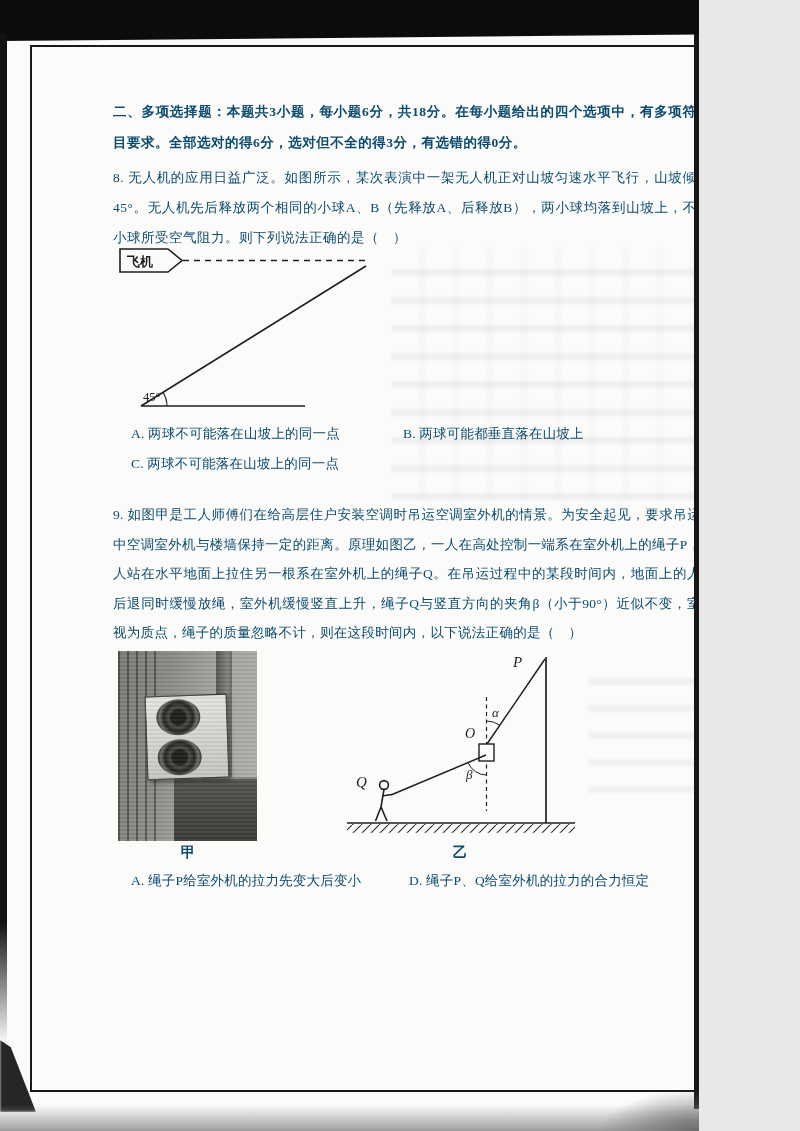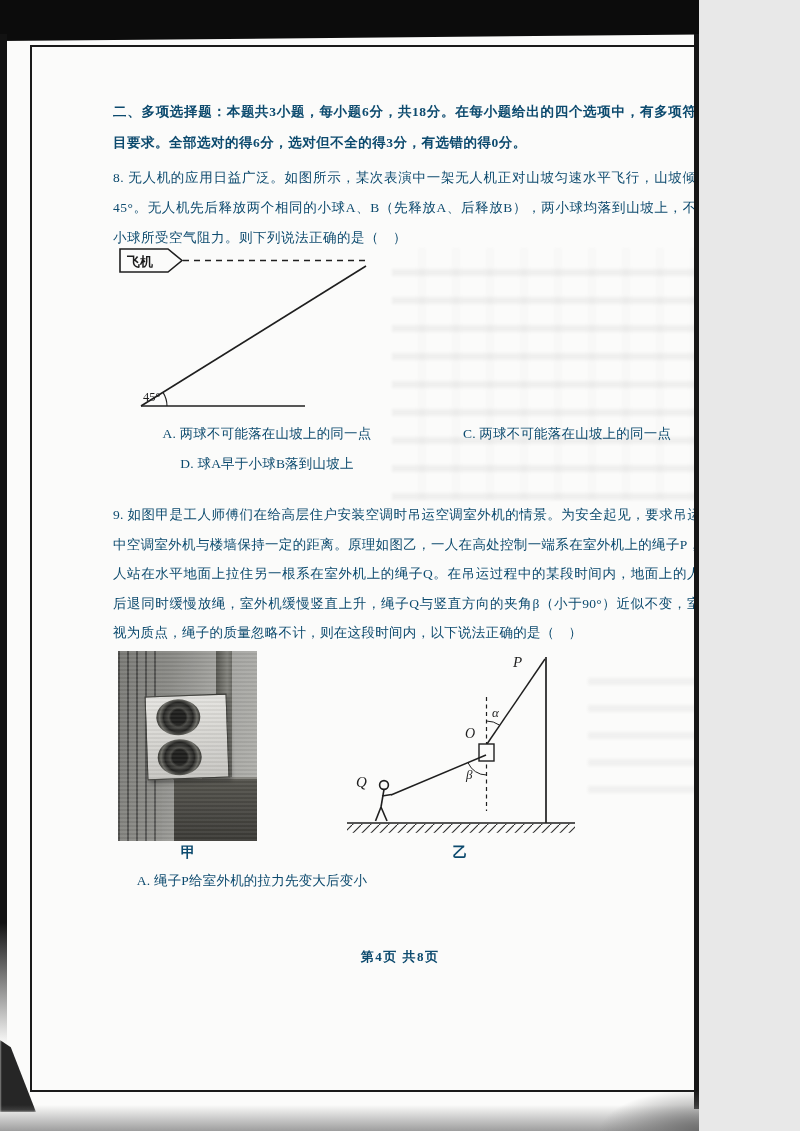--- a/index.html
+++ b/index.html
@@ -28,7 +28,7 @@
 
   .text { position:absolute; font-size:13.5px; line-height:30px; text-align:justify; letter-spacing:.5px; }
   .bold { font-weight:700; }
-  .opts { position:absolute; display:grid; font-size:13.5px; line-height:30px; letter-spacing:.2px;text-align:center; }
+  .opts { position:absolute; display:grid; font-size:13.5px; line-height:30px; letter-spacing:.2px; }
   .caption { position:absolute; font-size:14.5px; font-weight:700; text-align:center; }
   .footer { position:absolute; left:0; width:800px; text-align:center; font-size:13px; font-weight:700; letter-spacing:1.5px; }
 

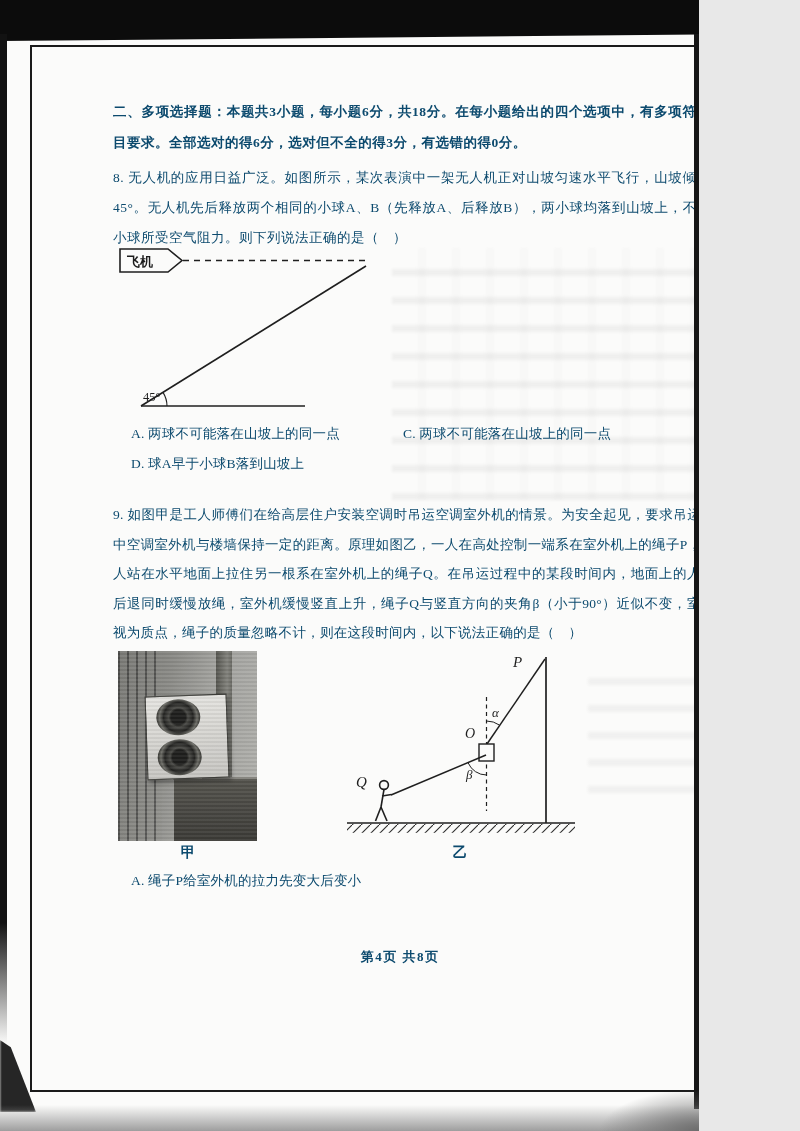--- a/index.html
+++ b/index.html
@@ -87,6 +87,7 @@
 
   <div class="opts" style="left:131px; top:419px; width:600px; grid-template-columns:272px 1fr;">
     <div>A. 两球不可能落在山坡上的同一点</div>
+    <div>B. 两球可能都垂直落在山坡上</div>
     <div>C. 两球不可能落在山坡上的同一点</div>
     <div>D. 球A早于小球B落到山坡上</div>
   </div>

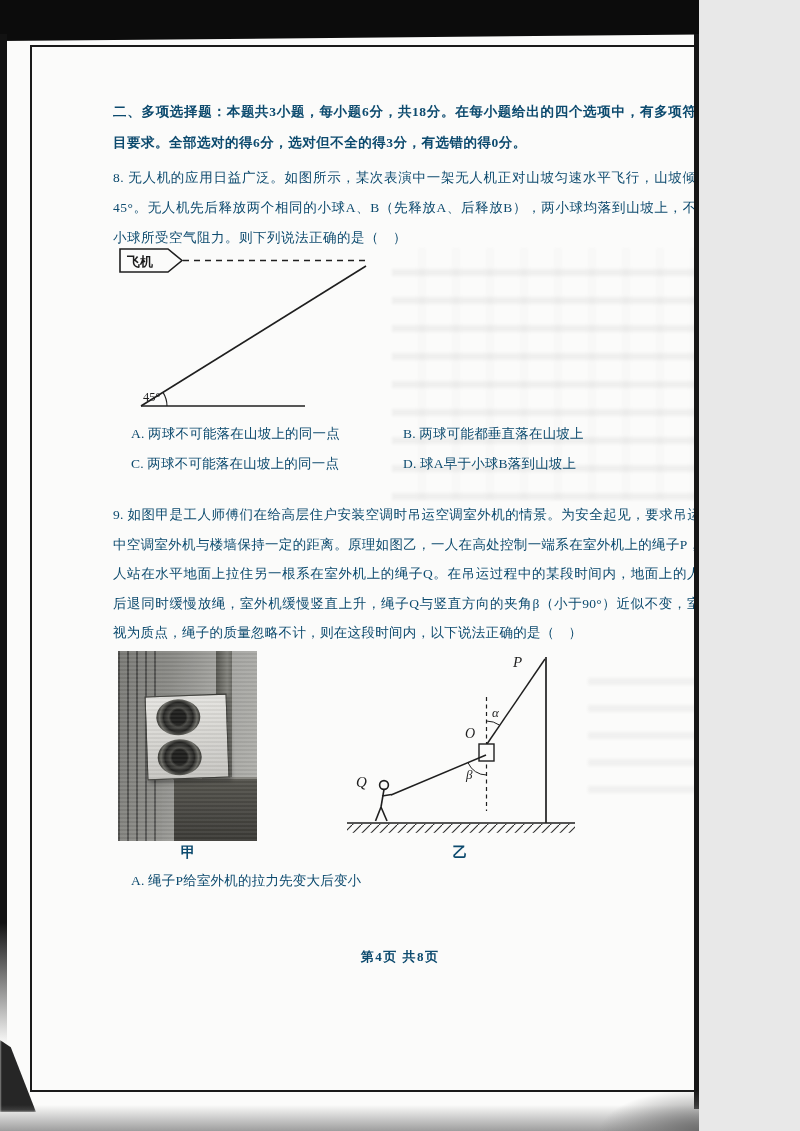--- a/index.html
+++ b/index.html
@@ -89,7 +89,6 @@
     <div>A. 两球不可能落在山坡上的同一点</div>
     <div>B. 两球可能都垂直落在山坡上</div>
     <div>C. 两球不可能落在山坡上的同一点</div>
-    <div>D. 球A早于小球B落到山坡上</div>
   </div>
 
   <div class="text" style="left:113px; top:500px; width:616px; line-height:29.5px; letter-spacing:.3px;">9. 如图甲是工人师傅们在给高层住户安装空调时吊运空调室外机的情景。为安全起见，要求吊运过程中空调室外机与楼墙保持一定的距离。原理如图乙，一人在高处控制一端系在室外机上的绳子P，另一人站在水平地面上拉住另一根系在室外机上的绳子Q。在吊运过程中的某段时间内，地面上的人缓慢后退同时缓慢放绳，室外机缓慢竖直上升，绳子Q与竖直方向的夹角β（小于90°）近似不变，室外机视为质点，绳子的质量忽略不计，则在这段时间内，以下说法正确的是（　）</div>

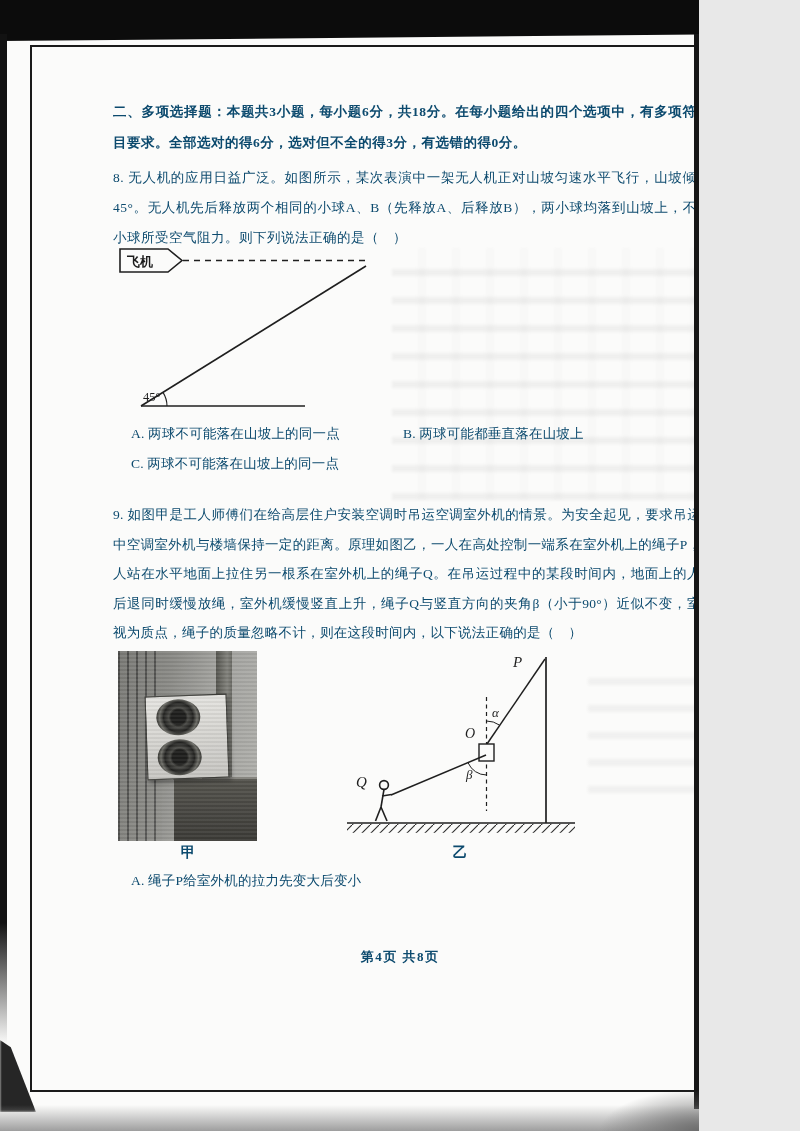--- a/index.html
+++ b/index.html
@@ -138,6 +138,7 @@
 
   <div class="opts" style="left:131px; top:866px; width:606px; grid-template-columns:242px 1fr; line-height:29px;gap:36px;">
     <div>A. 绳子P给室外机的拉力先变大后变小</div>
+    <div>D. 绳子P、Q给室外机的拉力的合力恒定</div>
   </div>
 
   <div class="footer" style="top:948px;">第4页 共8页</div>

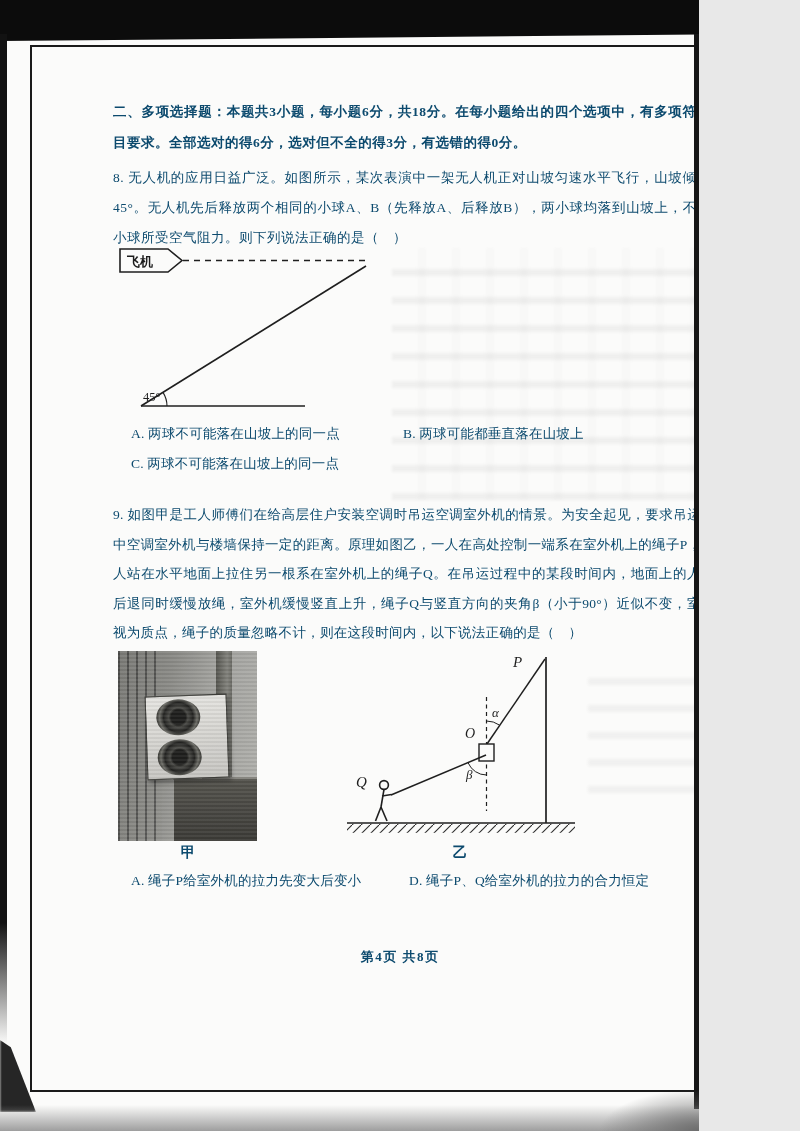--- a/index.html
+++ b/index.html
@@ -141,7 +141,6 @@
     <div>D. 绳子P、Q给室外机的拉力的合力恒定</div>
   </div>
 
-  <div class="footer" style="top:948px;">第4页 共8页</div>
 
   <div class="edge-top"></div>
   <div class="edge-left"></div>

